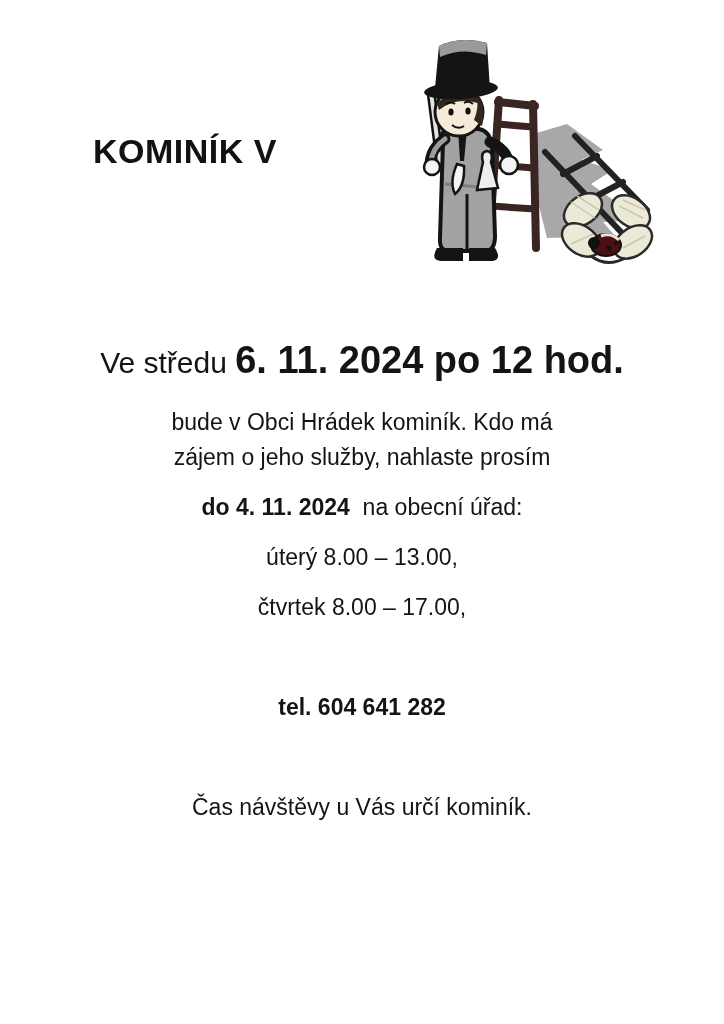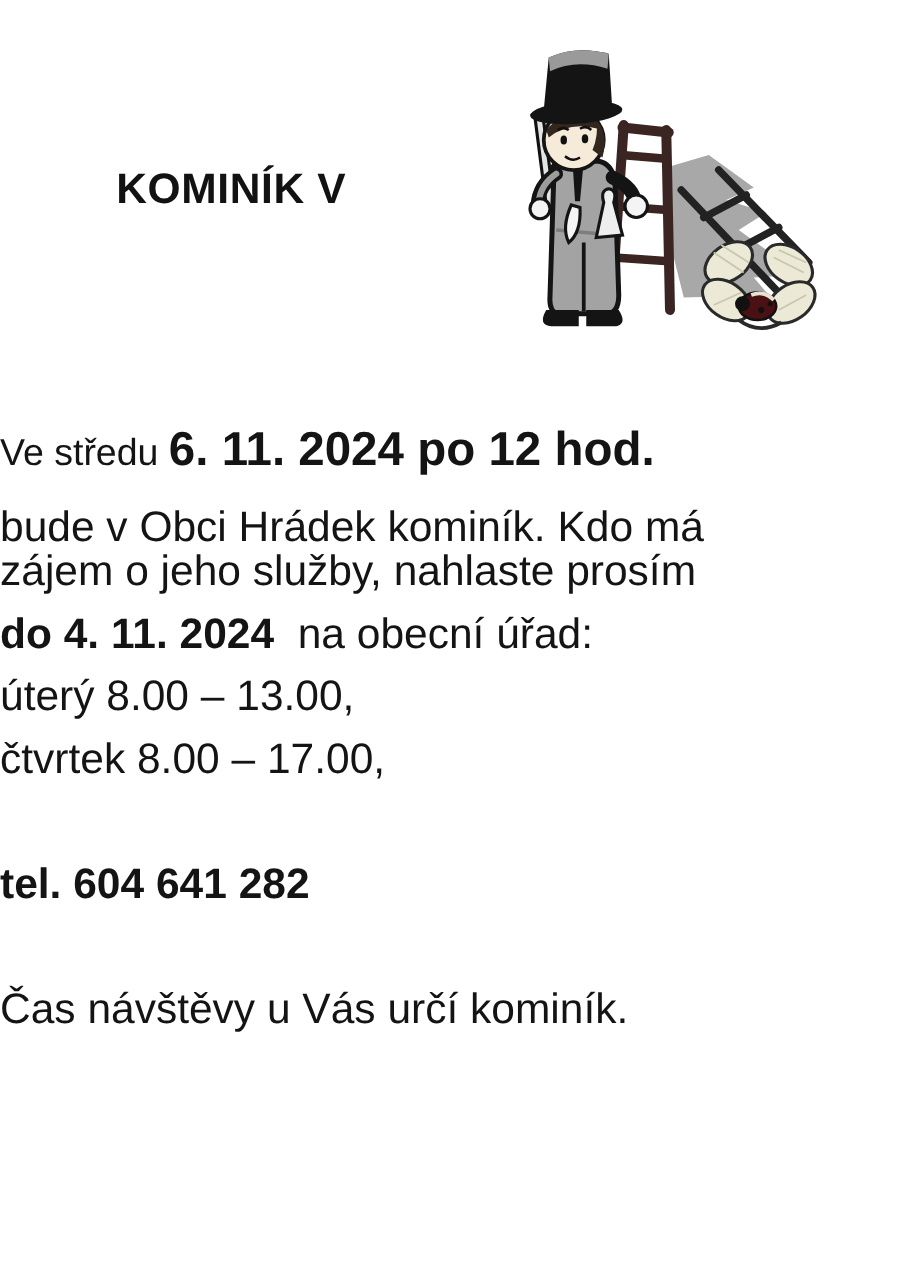--- a/index.html
+++ b/index.html
@@ -33,6 +33,7 @@
     position: absolute;
     left: 0; top: 338px;
     width: 724px;
+    text-align: center;
     color: #141414;
   }
   .line {

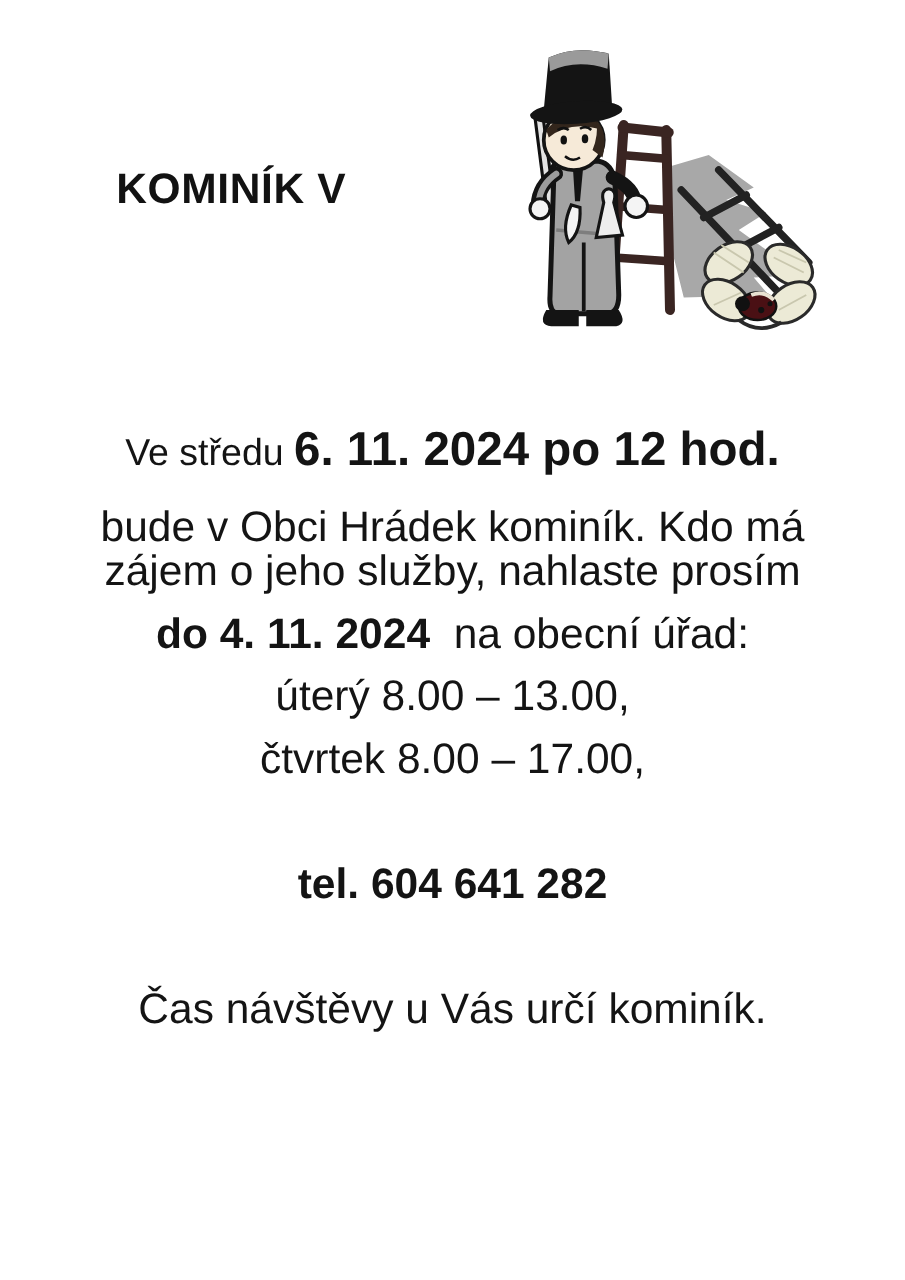--- a/index.html
+++ b/index.html
@@ -37,7 +37,7 @@
     color: #141414;
   }
   .line {
-    font-size: 34px;
+    font-size: 23px;
     line-height: 35px;
     margin: 0 0 15px 0;
   }

